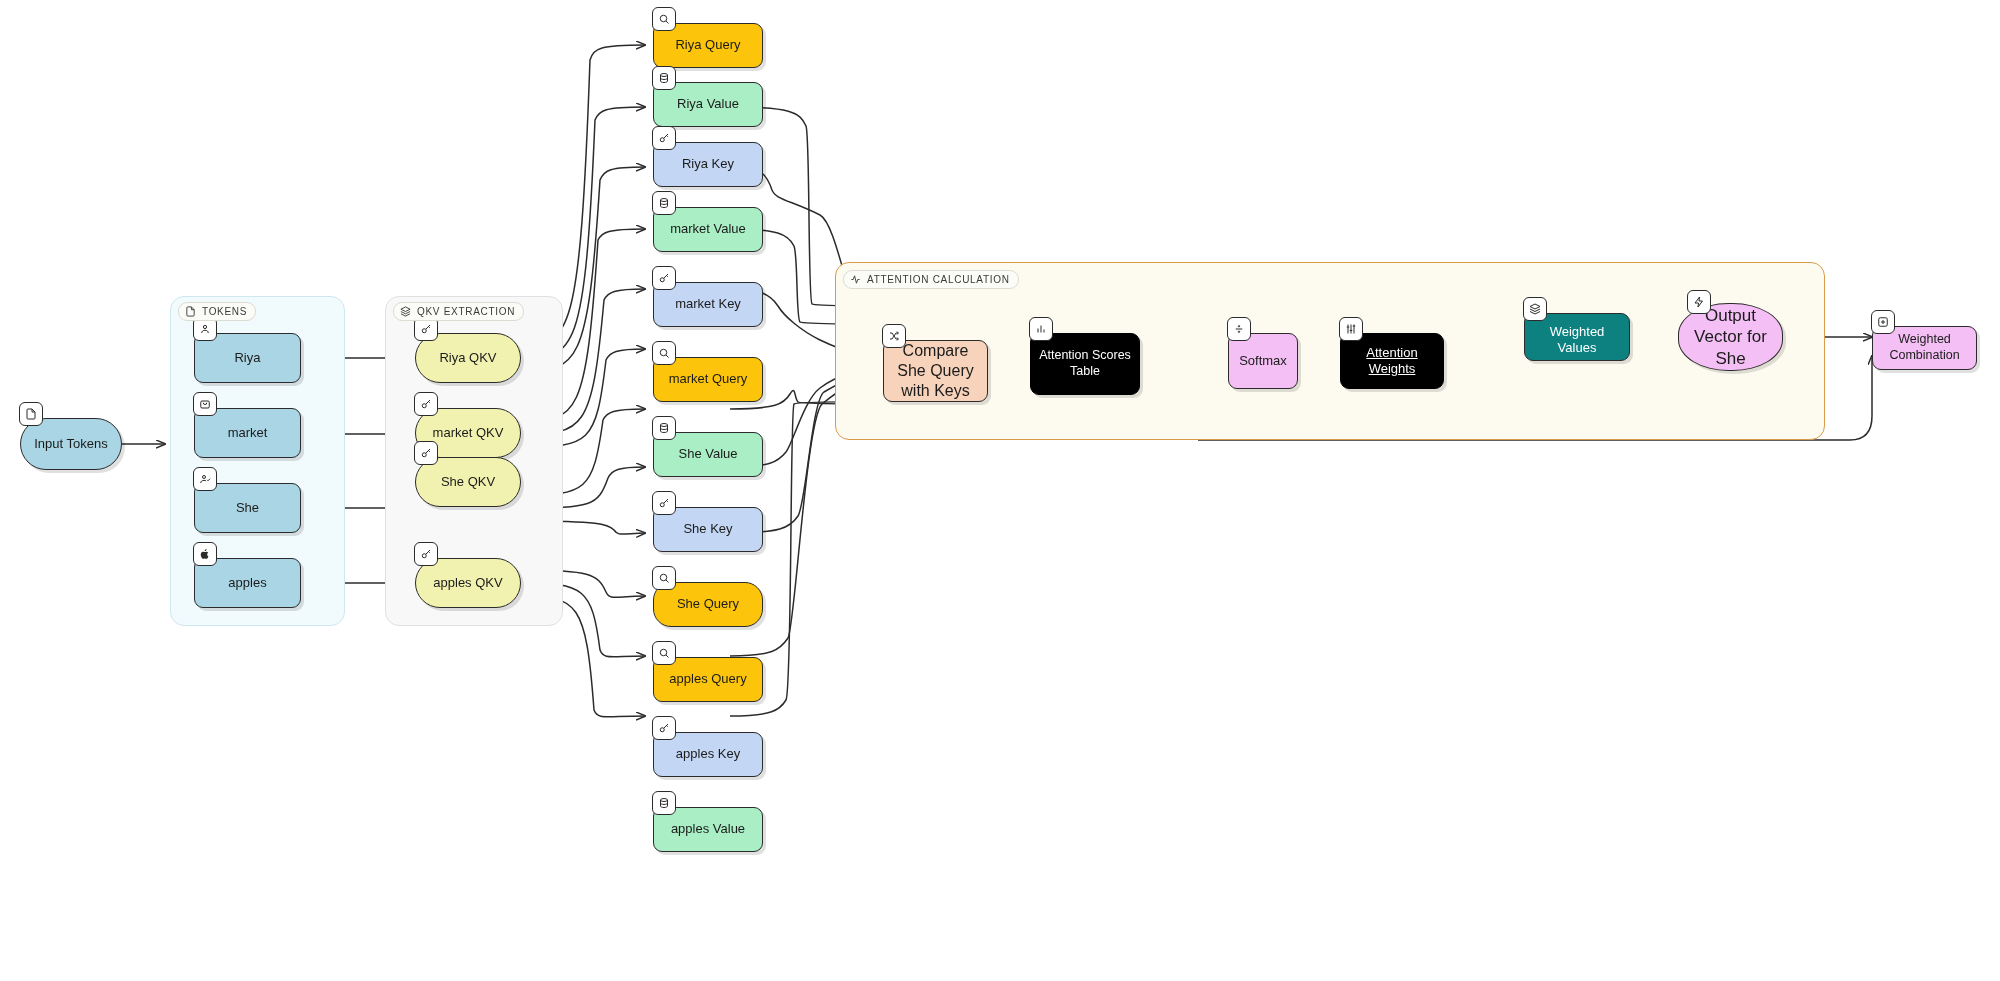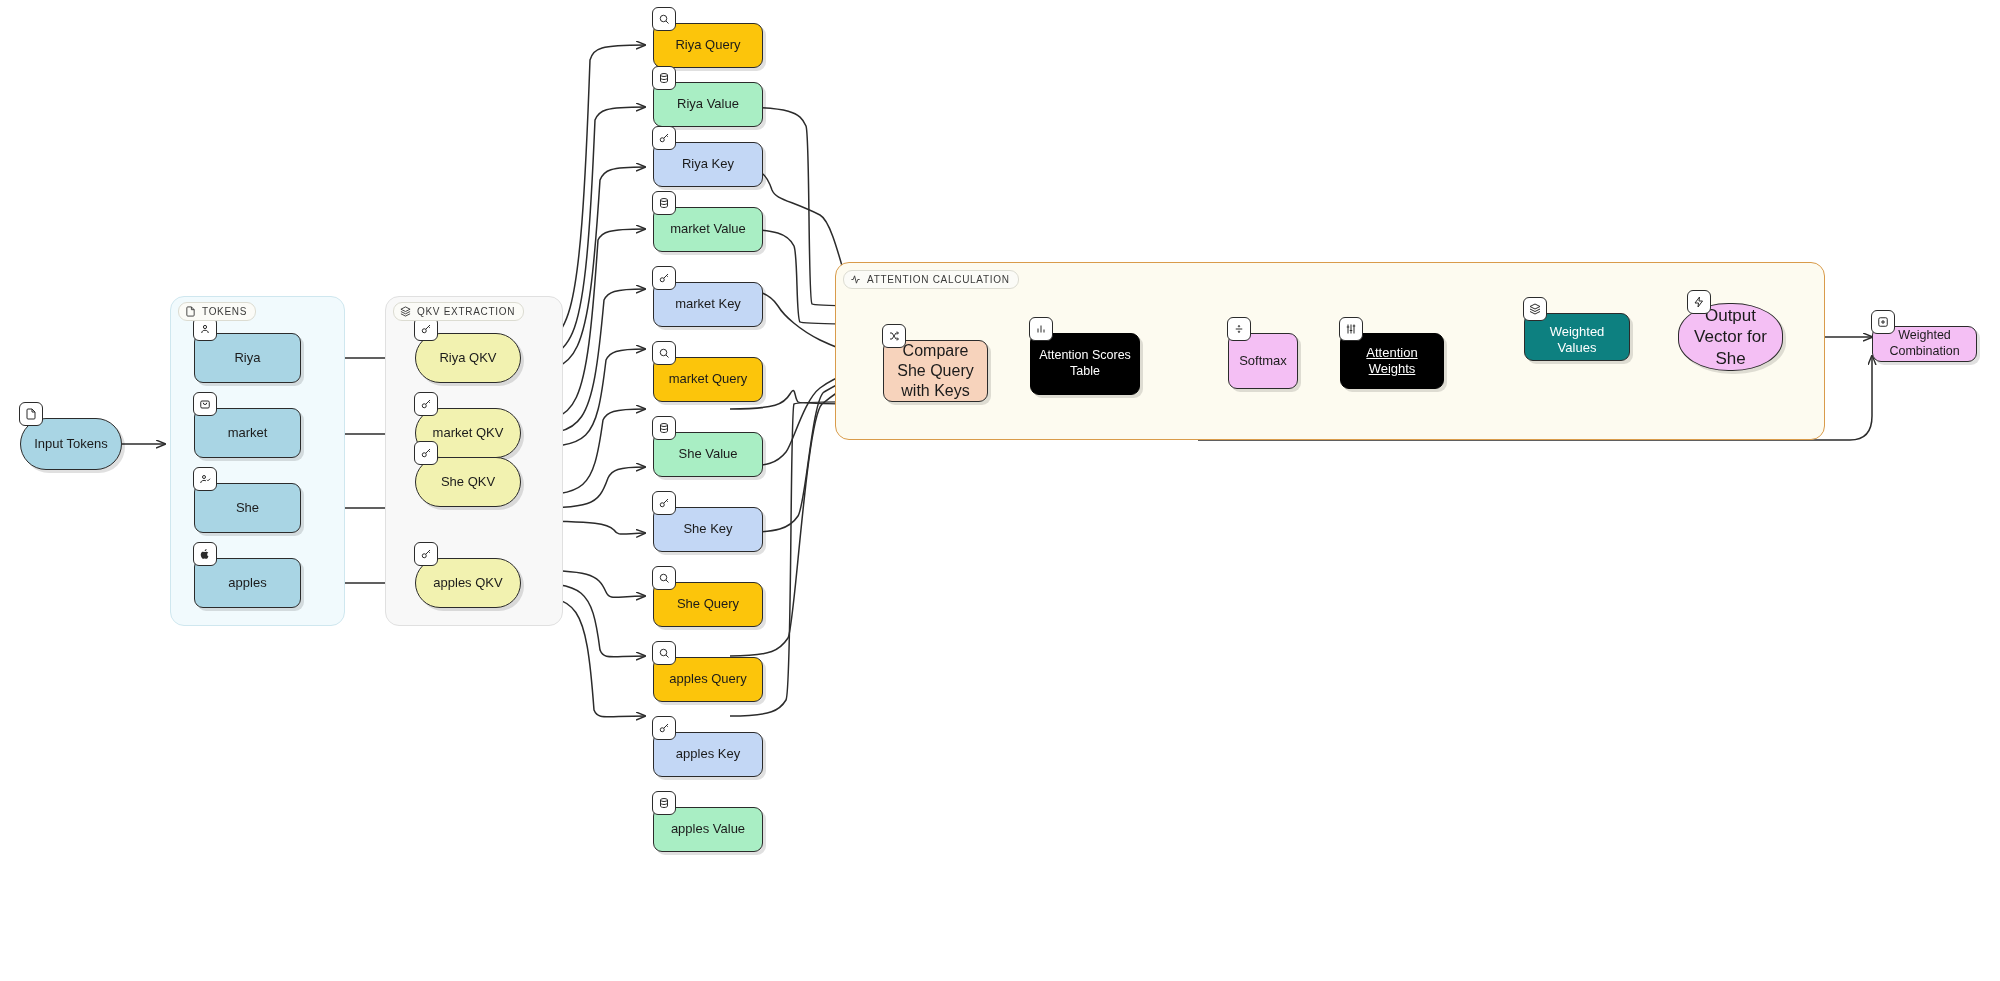--- a/index.html
+++ b/index.html
@@ -424,7 +424,7 @@
     <span class="txt">Output Vector for She</span>
   </div>
 
-  <div class="node n-pink" style="left:1872px;top:326px;width:105px;height:36px;font-size:12.5px;">
+  <div class="node n-pink" style="left:1872px;top:326px;width:105px;height:44px;font-size:12.5px;">
     <span class="badge">
       <svg width="12" height="12" viewBox="0 0 24 24" fill="none" stroke="#2b2b2b" stroke-width="2">
           <rect x="3.5" y="3.5" width="17" height="17" rx="3"></rect>

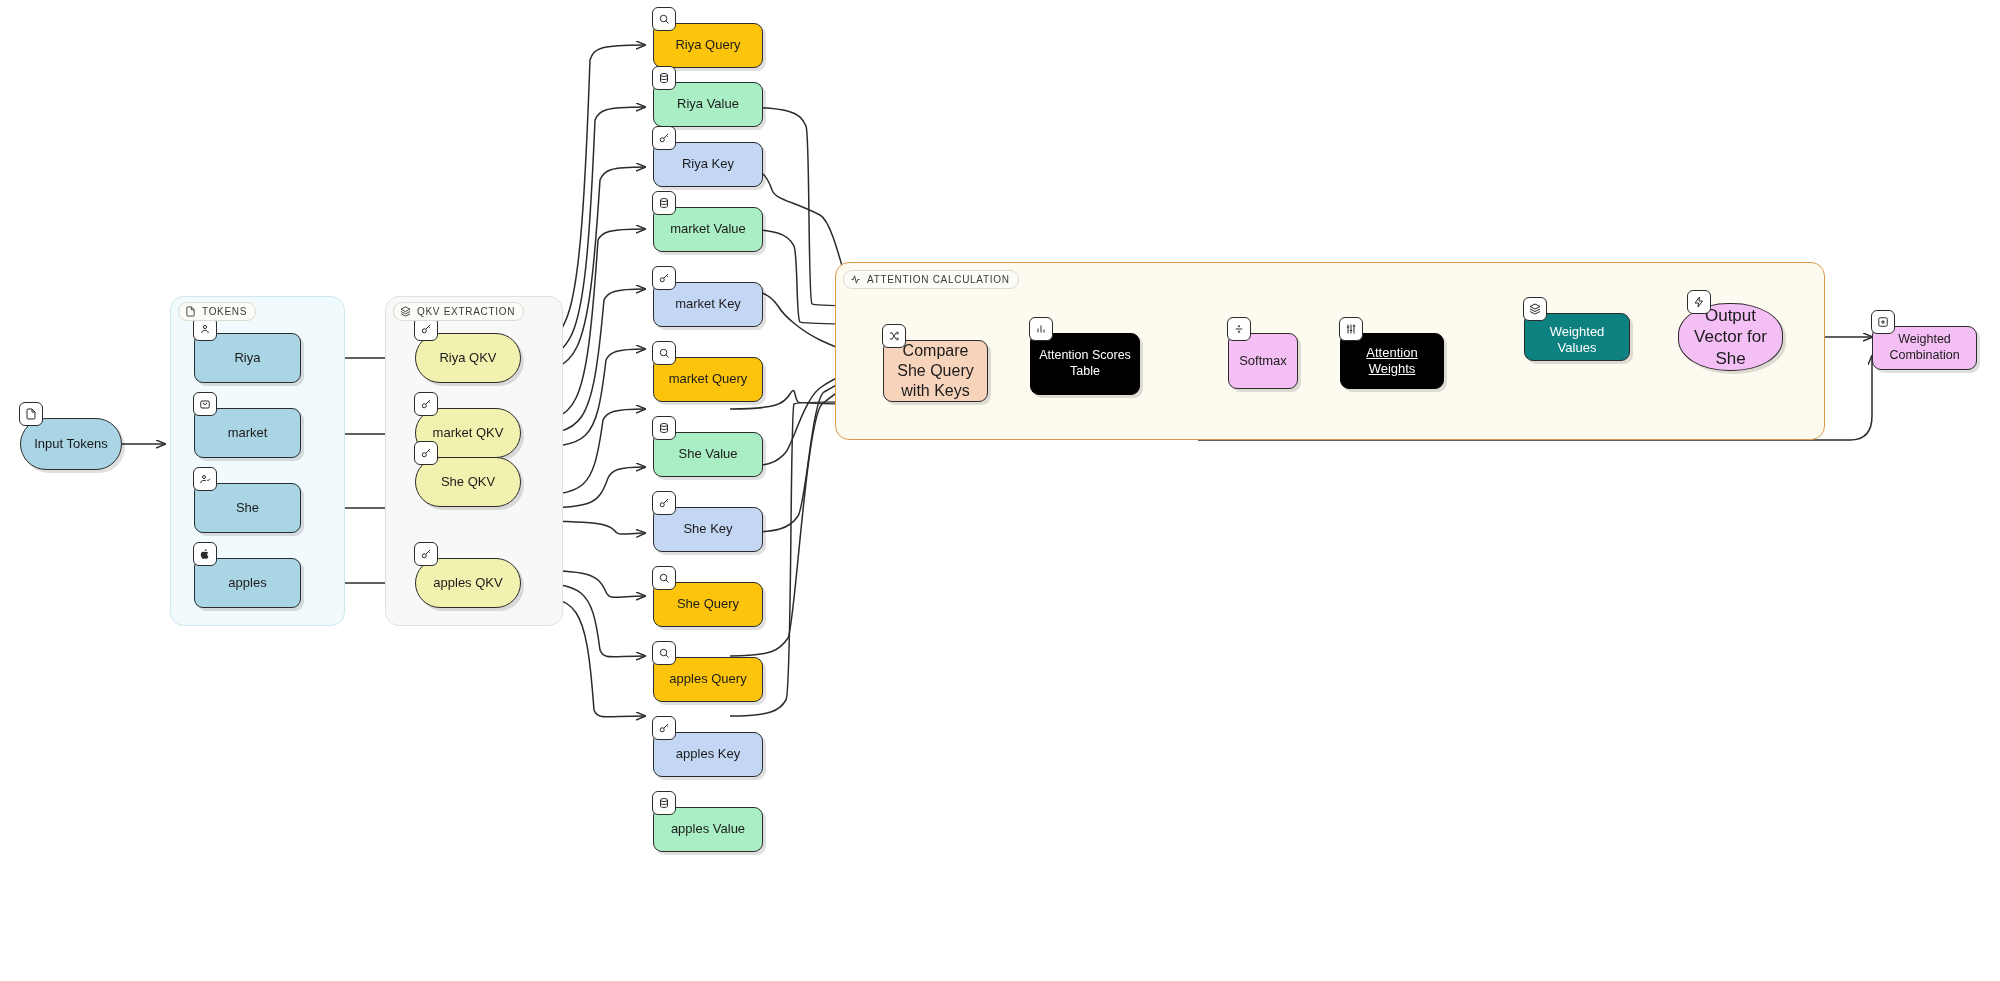--- a/index.html
+++ b/index.html
@@ -314,7 +314,7 @@
     <span class="txt">She Key</span>
   </div>
 
-  <div class="node n-query" style="left:653px;top:582px;width:110px;height:45px;">
+  <div class="node n-query" style="left:653px;top:582px;width:110px;height:45px;border-radius:18px;">
     <span class="badge">
       <svg width="12" height="12" viewBox="0 0 24 24" fill="none" stroke="#2b2b2b" stroke-width="2">
           <circle cx="11" cy="11" r="6.5"></circle>

